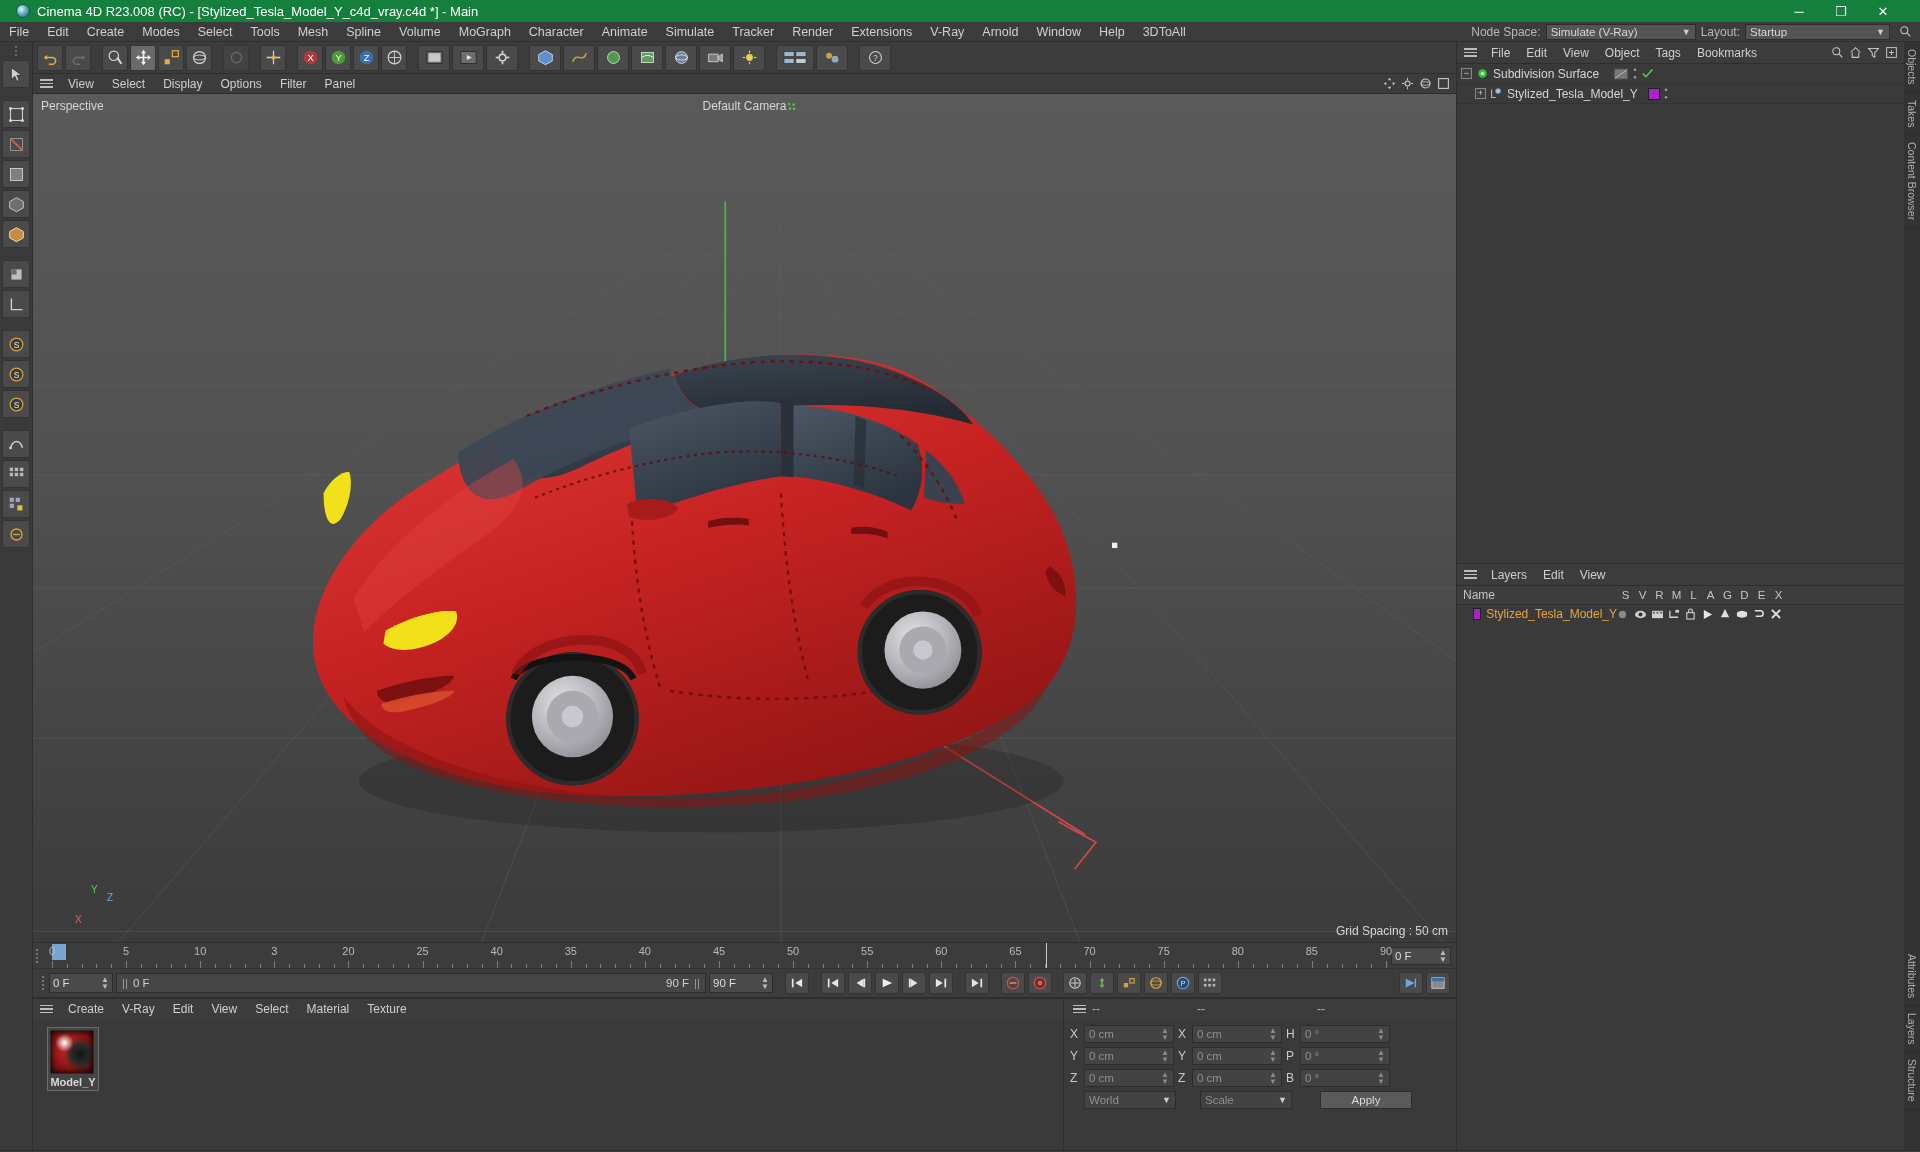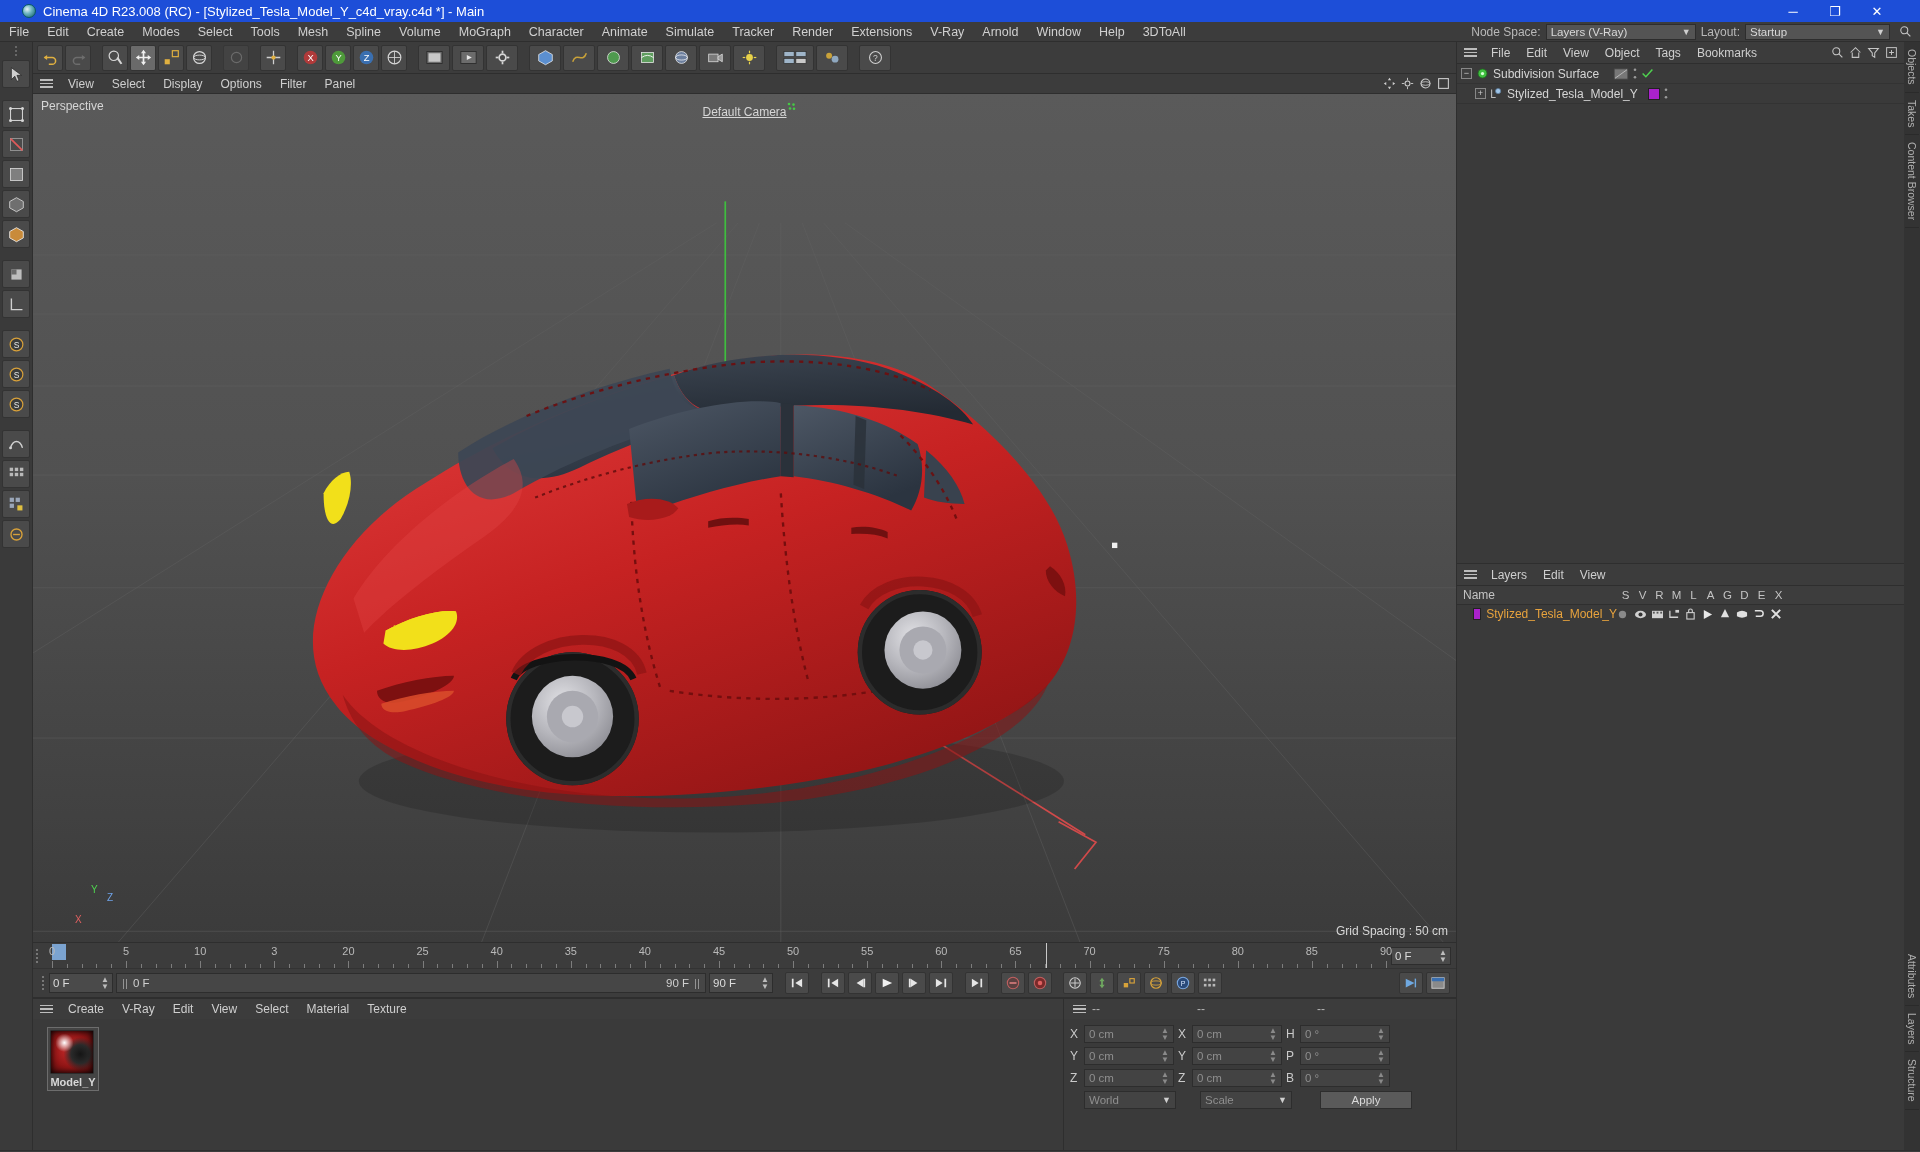--- a/index.html
+++ b/index.html
@@ -8,7 +8,7 @@
   body { font-size:13px; }
 
   
-  #titlebar { height:22px; background:#1d4ed8; display:flex; align-items:center; padding:0 22px; }
+  #titlebar { height:22px; background:#15803d; display:flex; align-items:center; padding:0 16px; }
   #titlebar .logo { width:14px; height:14px; border-radius:50%;
     background:radial-gradient(circle at 35% 35%, #e8f3f5 0%, #6fb6c2 40%, #0a5a63 100%);
     margin-right:7px; flex:0 0 auto; border:1px solid #0a5a63;}

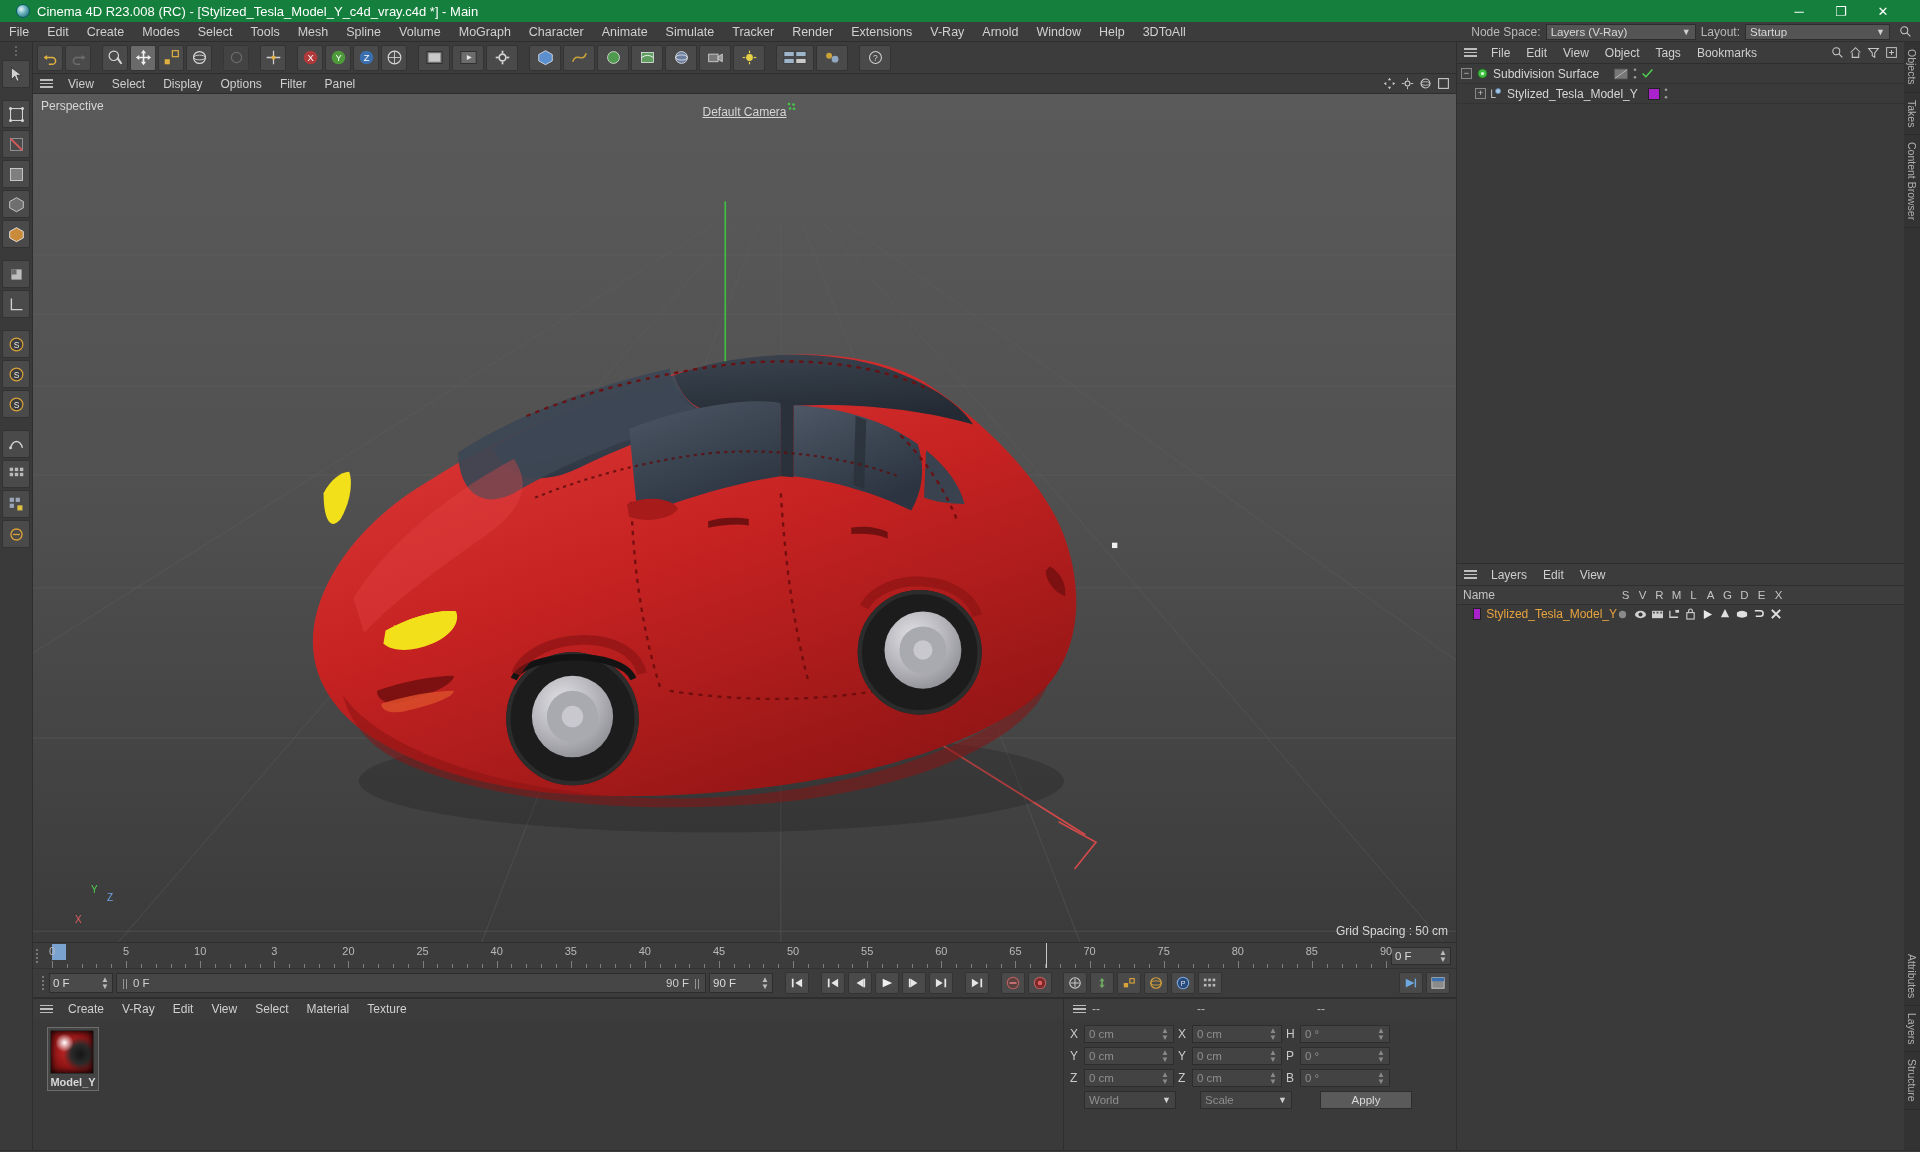--- a/index.html
+++ b/index.html
@@ -181,7 +181,7 @@
   <div class="right">
     <span class="lbl">Node Space:</span>
     <div class="combo" style="width:150px">
-      <span class="cv">Layers (V-Ray)</span>
+      <span class="cv">Simulate (V-Ray)</span>
       <span class="arr">▼</span>
     </div>
     <span class="lbl">Layout:</span>

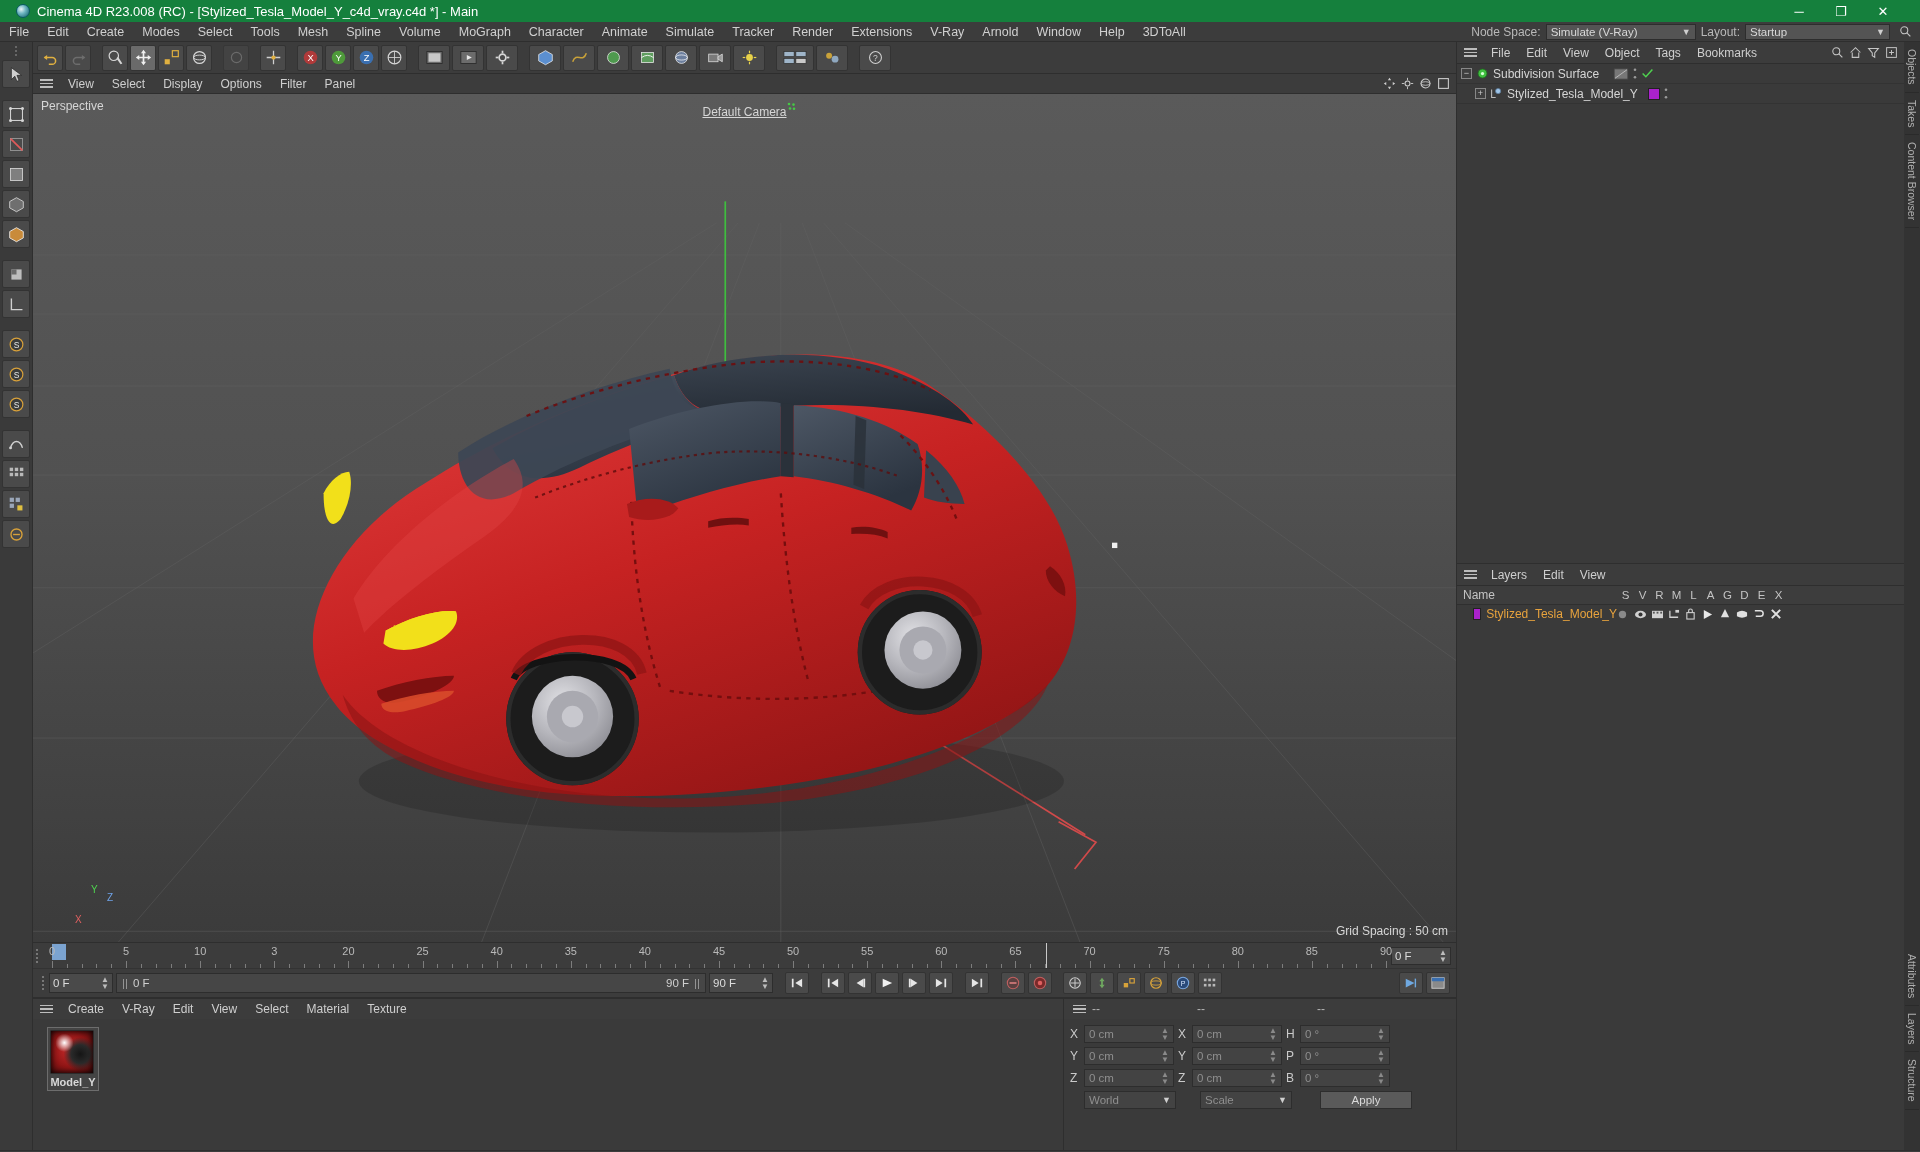--- a/index.html
+++ b/index.html
@@ -677,7 +677,7 @@
       </svg>
 
       <div class="vplabel" style="left:8px; top:5px;">Perspective</div>
-      <div class="vplabel" style="left:50%; transform:translateX(-50%); top:11px;text-decoration:underline;">Default Camera</div>
+      <div class="vplabel" style="left:50%; transform:translateX(-50%); top:5px;">Default Camera</div>
       <div style="position:absolute; left:calc(50% + 42px); top:8px; width:9px; height:9px;">
         <svg width="9" height="9" viewBox="0 0 9 9">
             <circle cx="2" cy="2" r="1.3" fill="#45c845"></circle>

